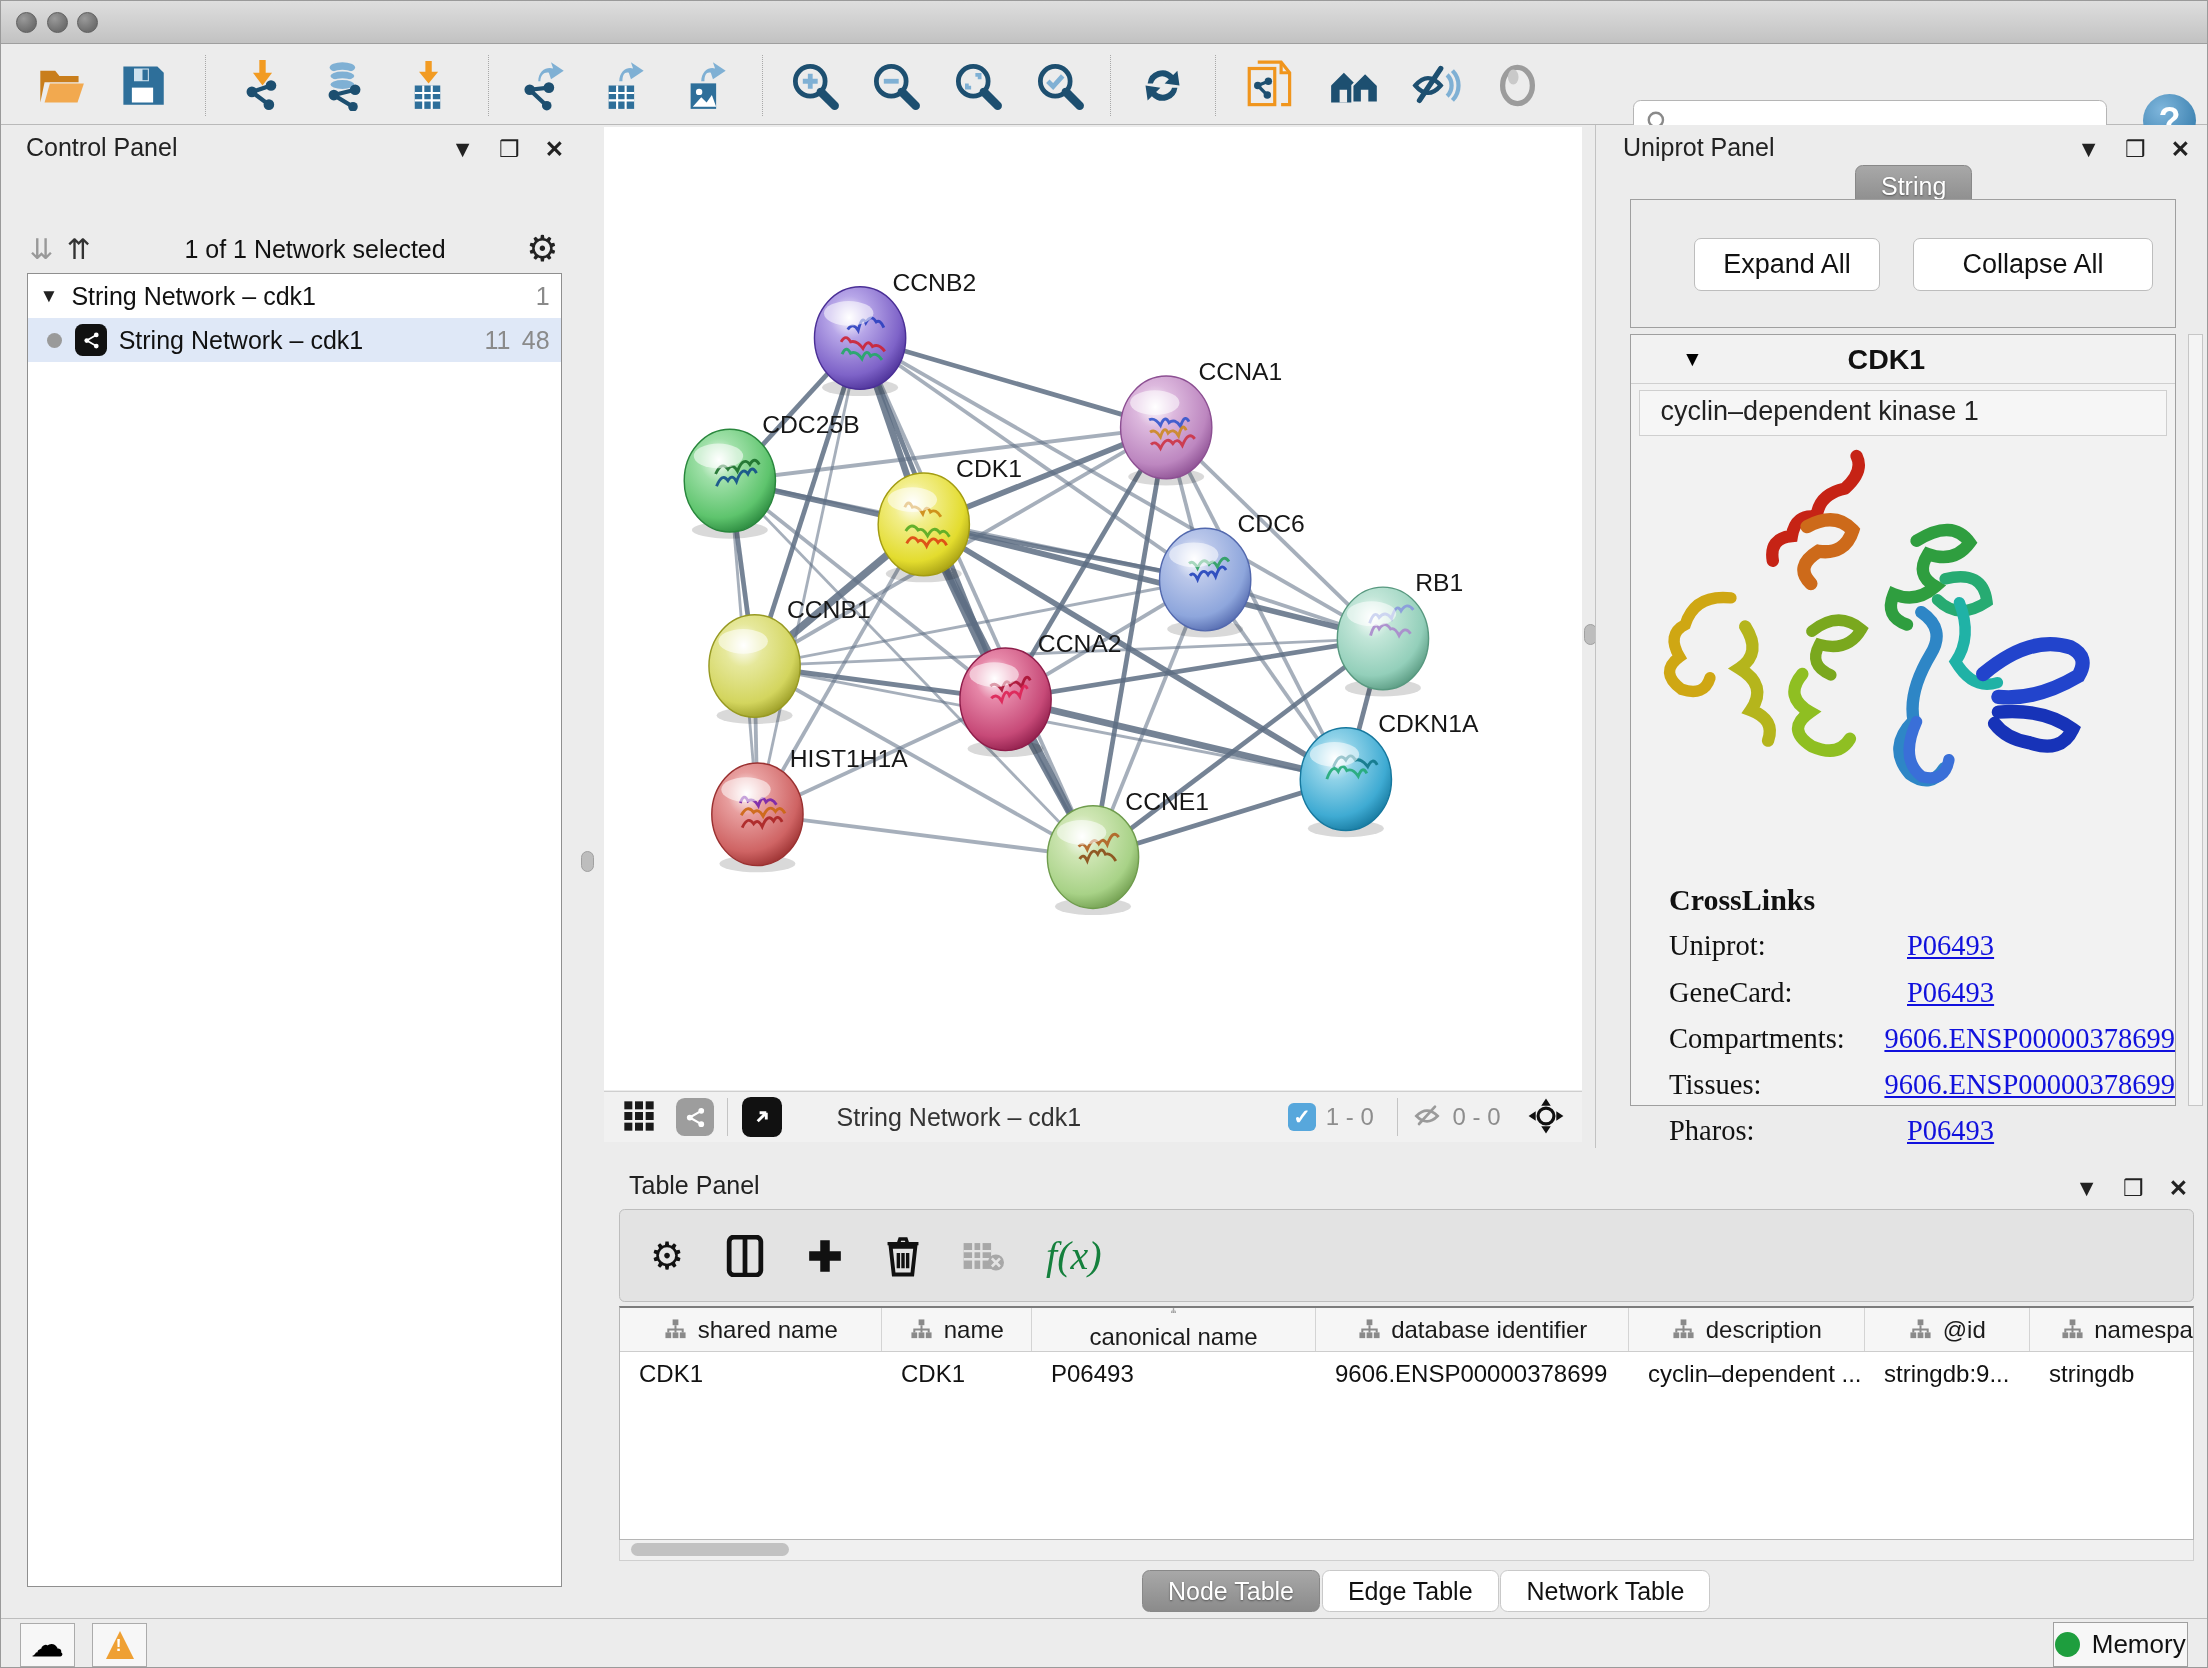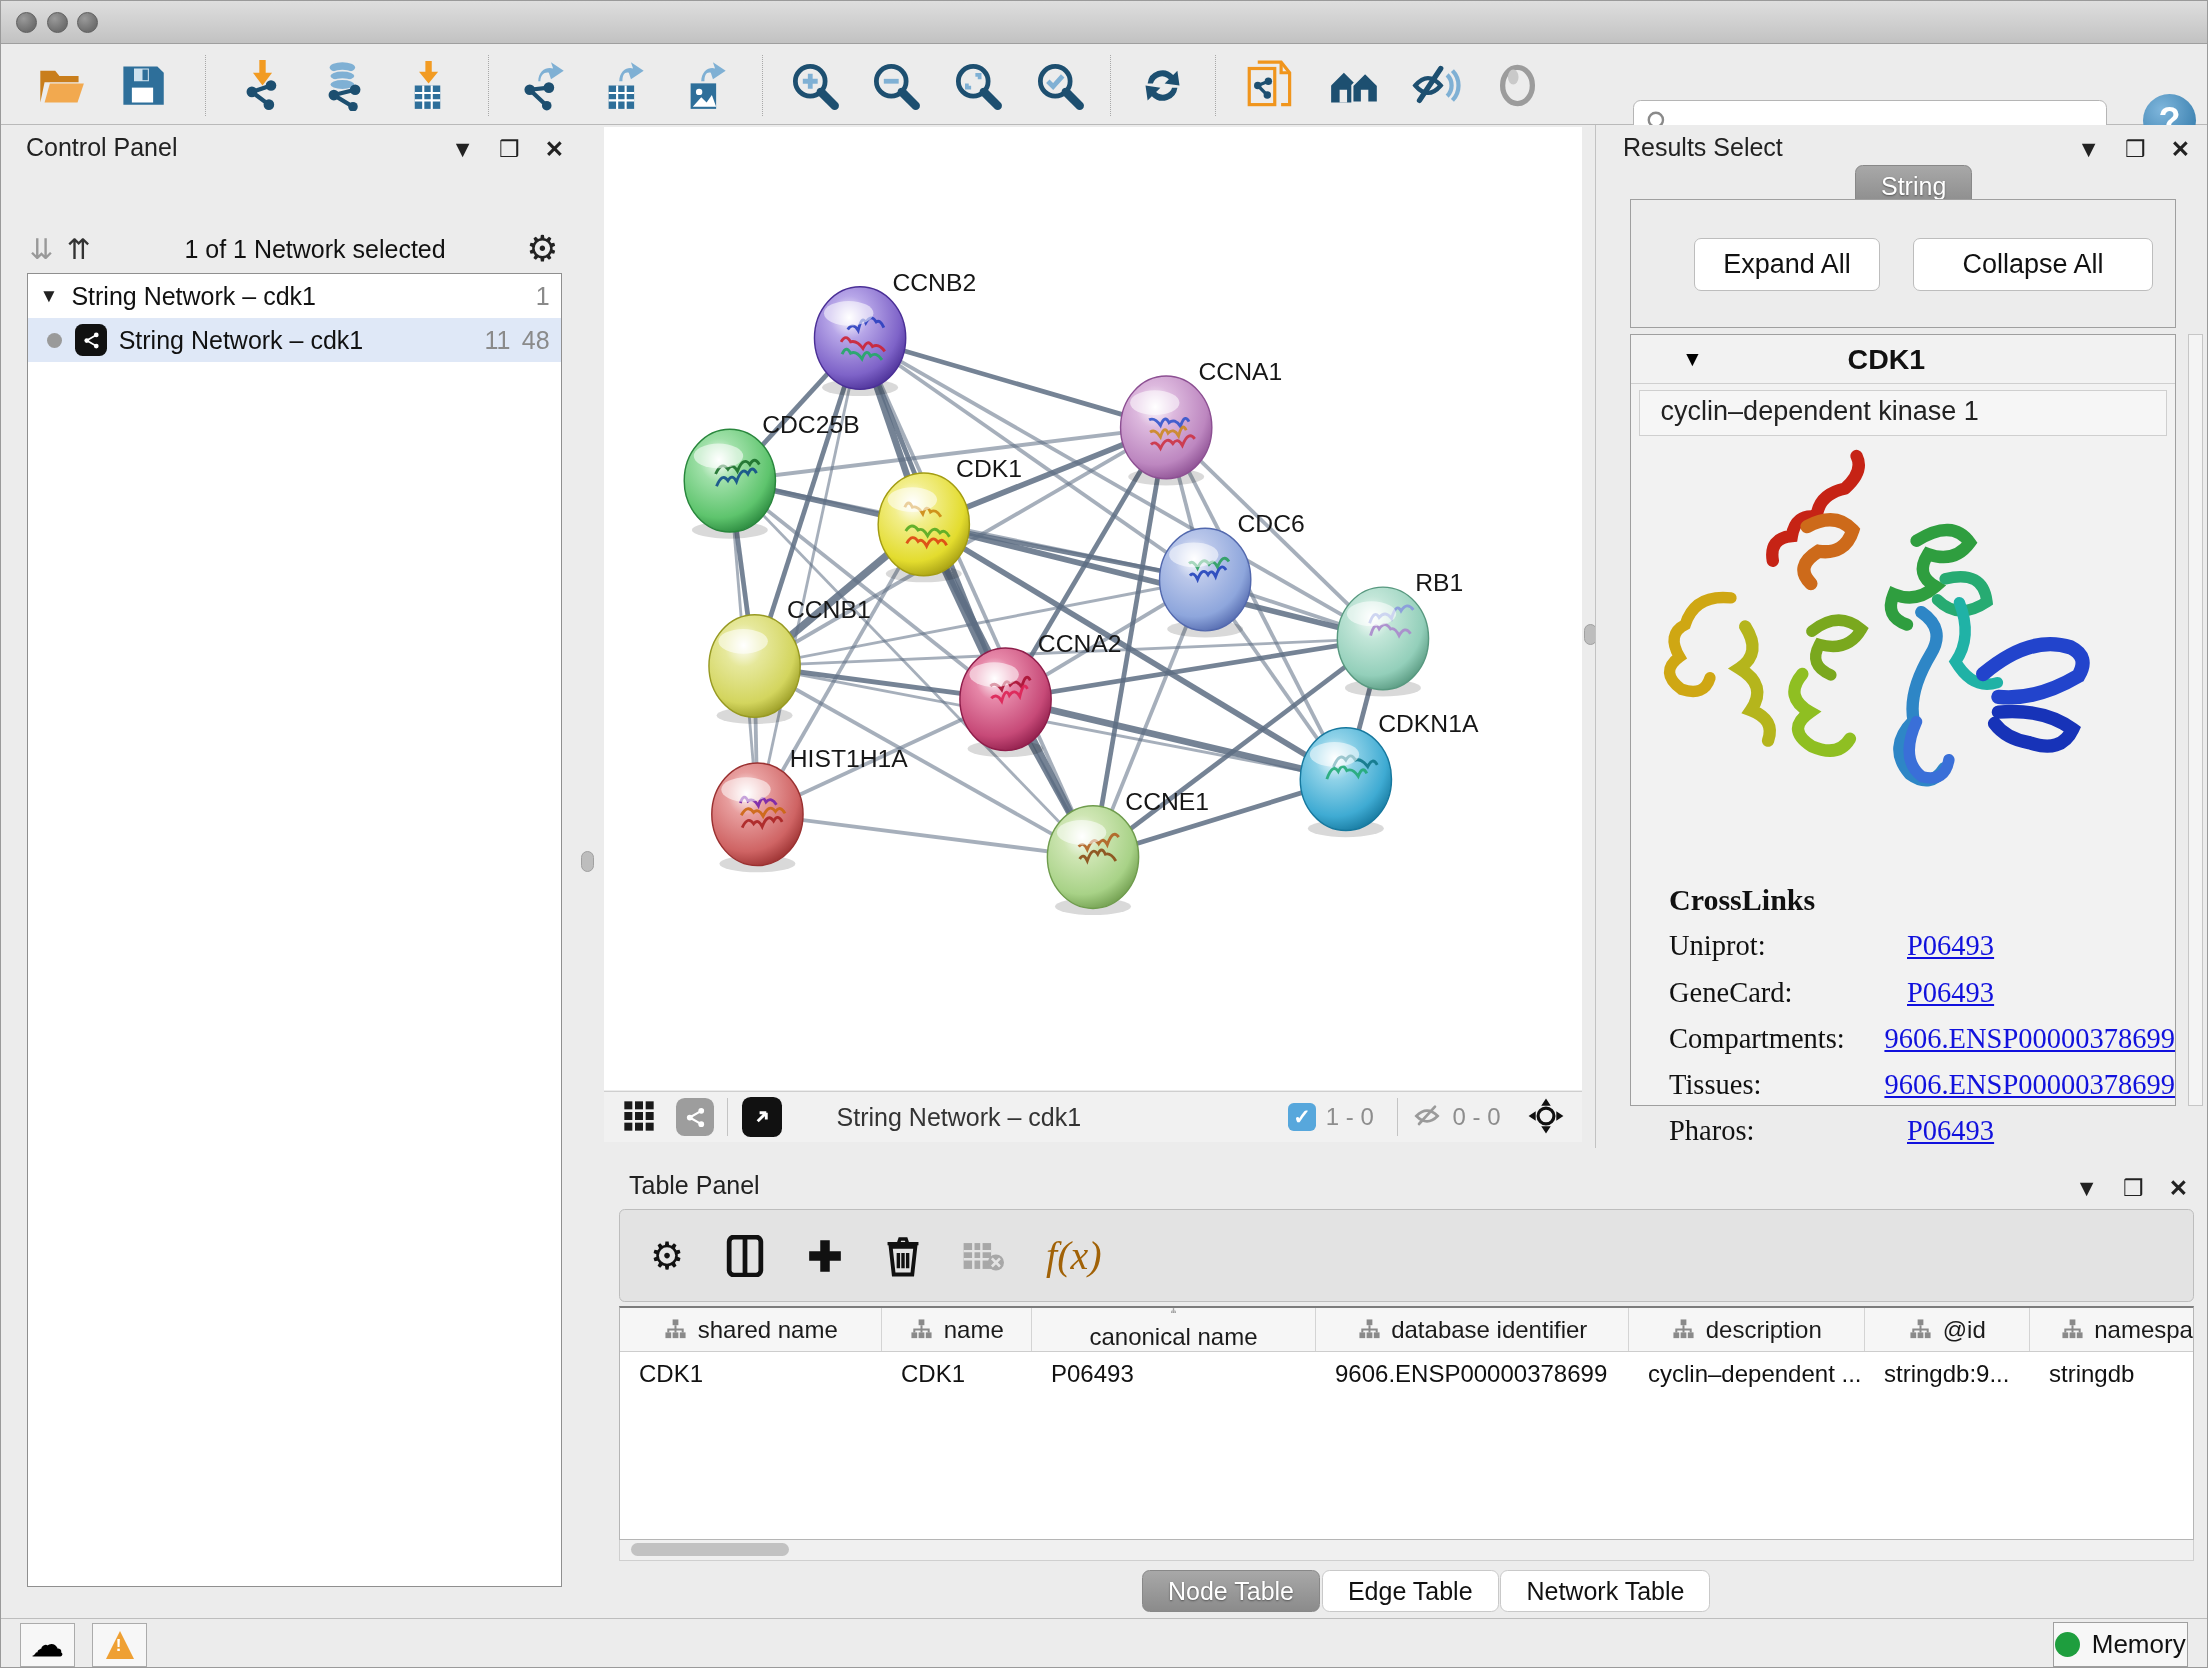--- a/index.html
+++ b/index.html
@@ -602,7 +602,7 @@
   <div class="split-dot" style="left:1396px; top:1147px; width:21px; height:13.3px"></div>
 
   <div class="results-panel">
-    <div class="rp-title panel-title" style="position:absolute;left:27px;top:7.6px">Results Select</div>
+    <div class="rp-title panel-title" style="position:absolute;left:27px;top:7.6px">Uniprot Panel</div>
     <div class="panel-icons rp-icons">
       <span>▼</span>
       <span>❒</span>

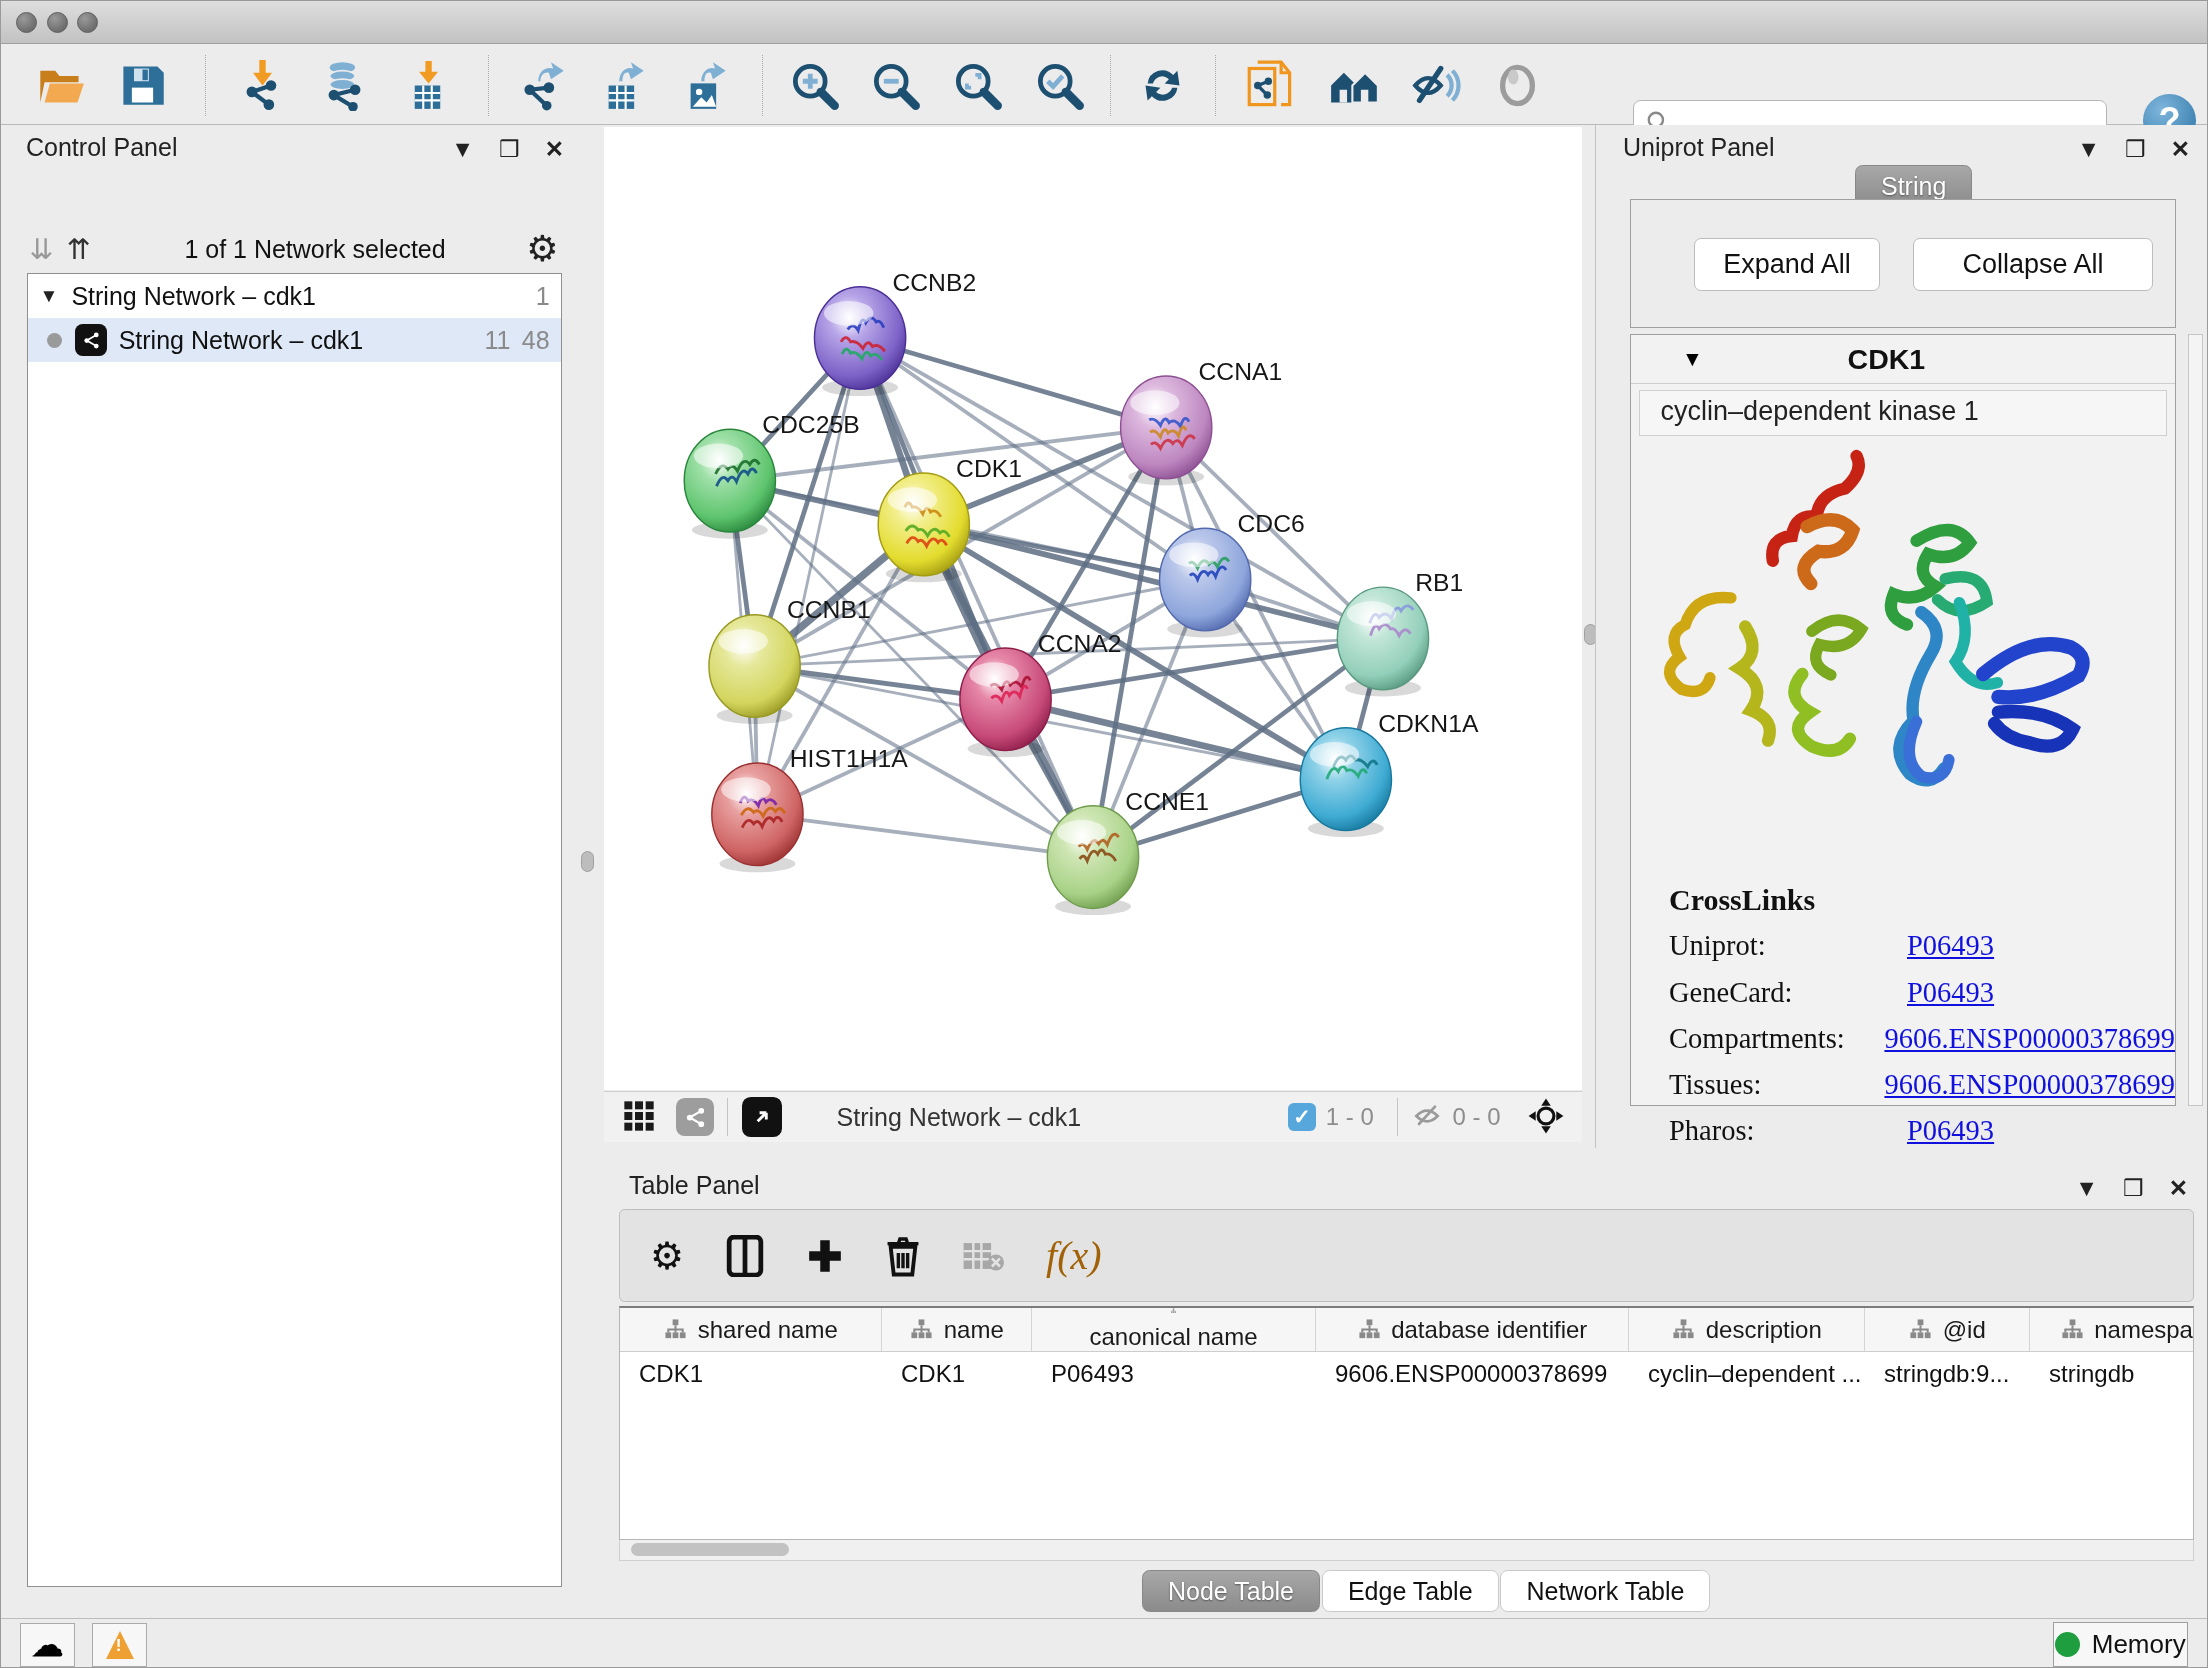--- a/index.html
+++ b/index.html
@@ -108,7 +108,7 @@
     background:#e3e3e3; border:1px solid #bdbdbd; border-radius:5.7px; display:flex; align-items:center; gap:42px; padding-left:30px; }
   .tp-tool { font-size:38px; color:#111; display:flex; align-items:center; }
   .tp-tool.dim { color:#a4a4a4; }
-  .fx { font-family:"Liberation Serif", serif; font-style:italic; font-size:40px; color:#a16207; }
+  .fx { font-family:"Liberation Serif", serif; font-style:italic; font-size:40px; color:#15803d; }
   .tp-table { position:absolute; left:15px; top:158px; width:1575px; height:234px; background:#fff;
     border:1px solid #b5b5b5; border-top:2.9px solid #7c7c7c; overflow:hidden; }
   .tp-header { display:flex; background:#f6f6f6; border-bottom:1px solid #cdcdcd; height:44px; }

